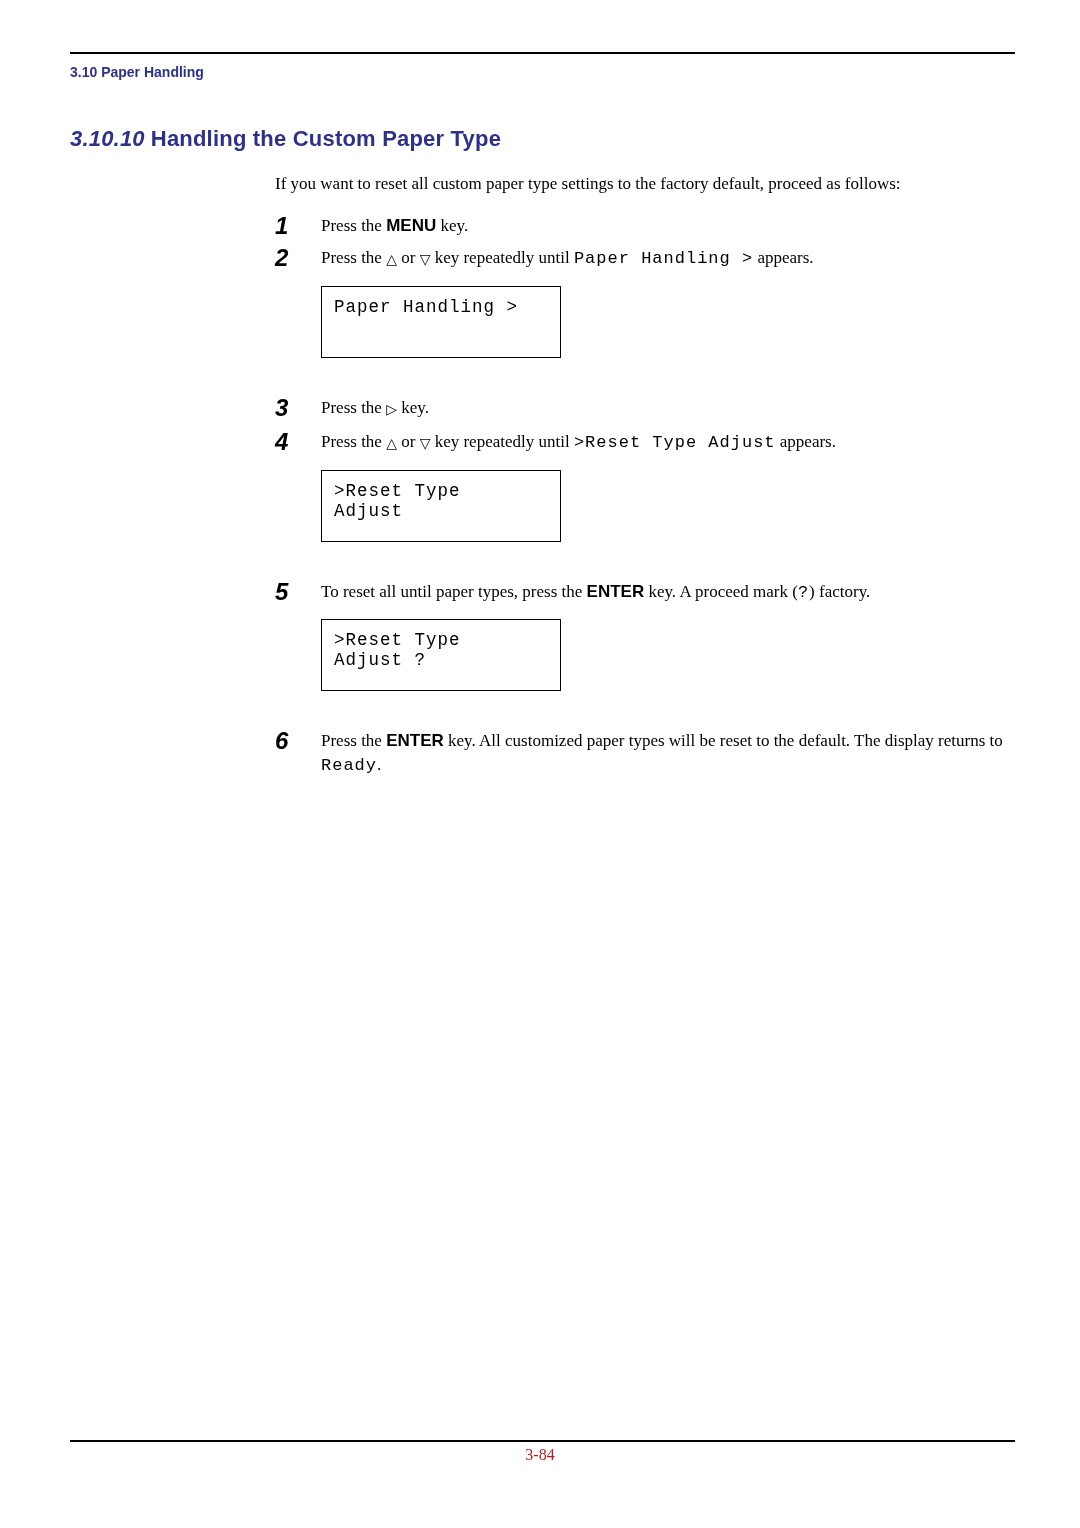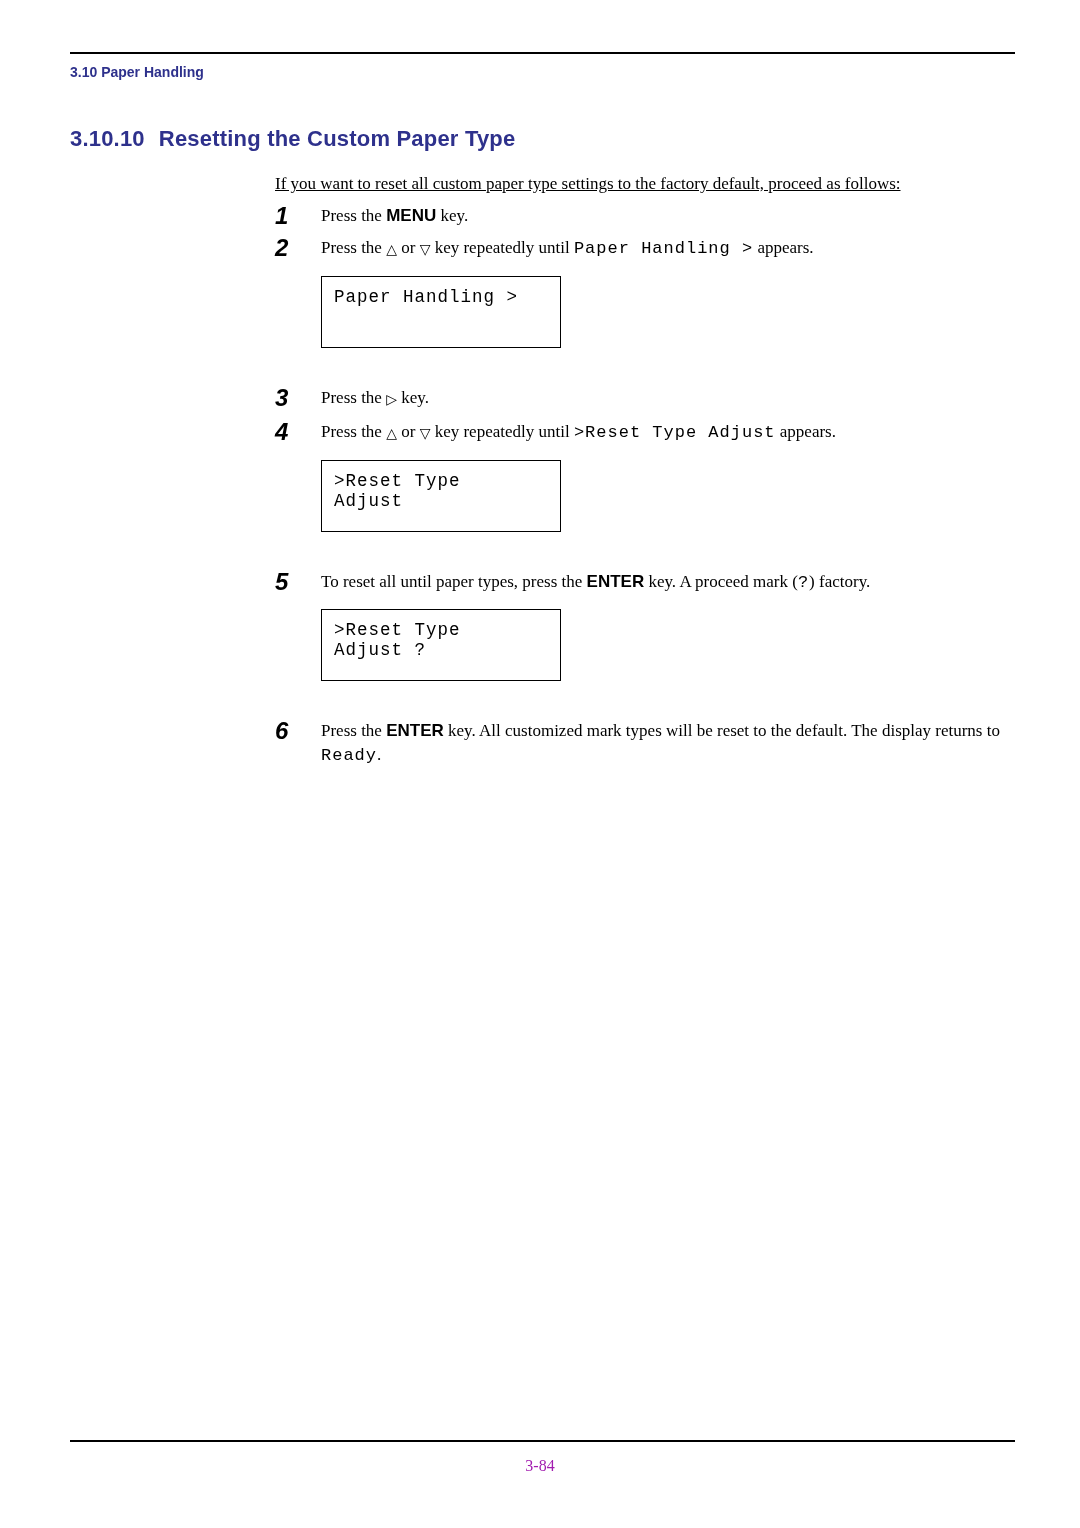--- a/index.html
+++ b/index.html
@@ -48,7 +48,7 @@
     color: #2e318c;
     letter-spacing: 0.2px;
   }
-  .section-heading .num { margin-right: 14px; }
+  .section-heading .num { margin-right: 6px; font-style: italic; }
 
   .content {
     position: absolute;

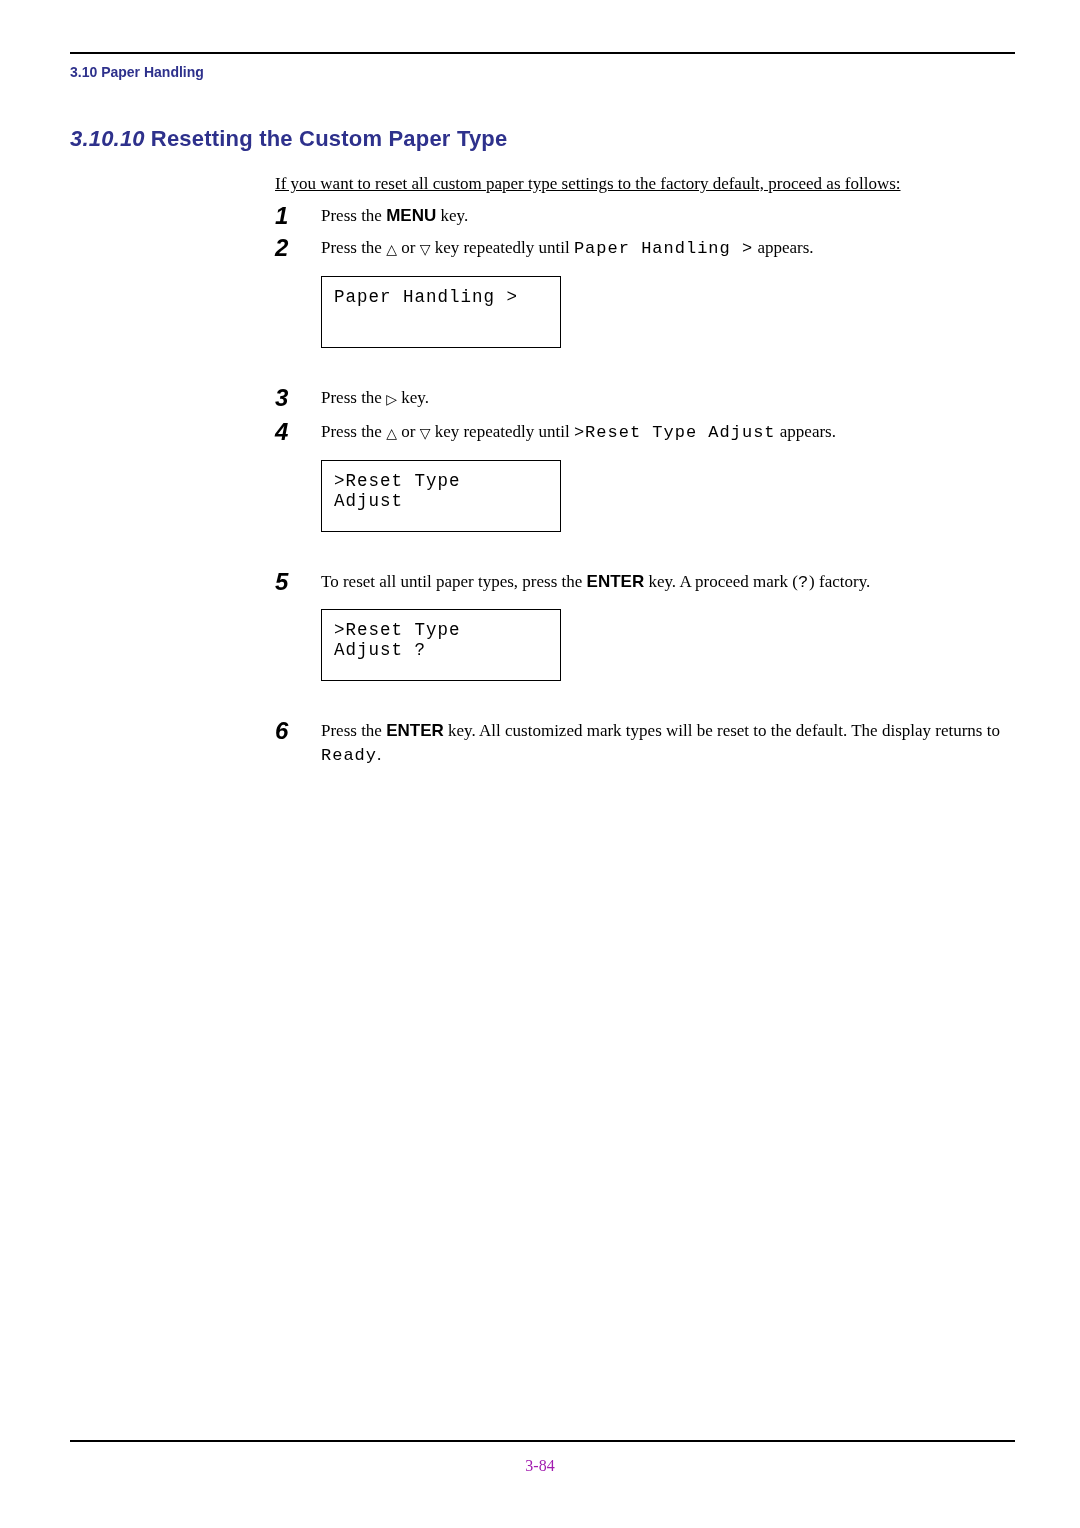--- a/index.html
+++ b/index.html
@@ -129,7 +129,7 @@
   <div class="running-head">3.10 Paper Handling</div>
 
   <div class="section-heading">
-    <span class="num">3.10.10</span><span>Resetting the Custom Paper Type</span>
+    <span class="num">3.10.10</span><span>Handling the Custom Paper Type</span>
   </div>
 
   <div class="content">

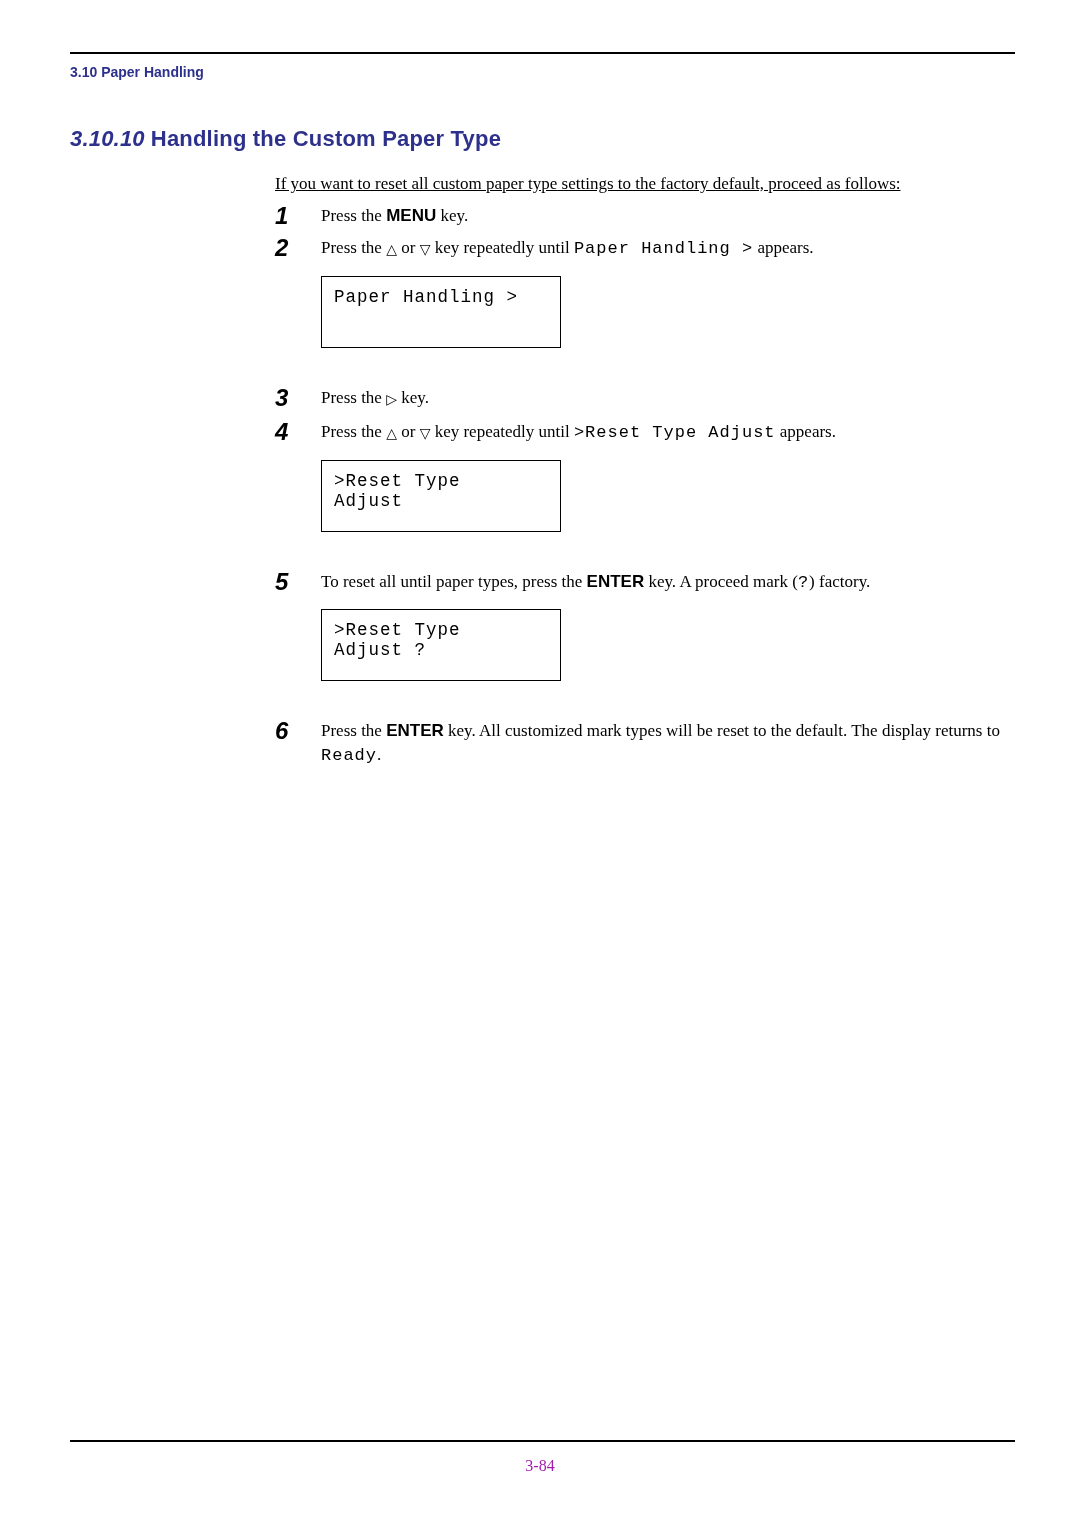--- a/index.html
+++ b/index.html
@@ -59,7 +59,7 @@
     line-height: 24px;
   }
 
-  .intro { margin-bottom: 8px; text-decoration: underline; }
+  .intro { margin-bottom: 18px; }
 
   .step-row {
     display: flex;

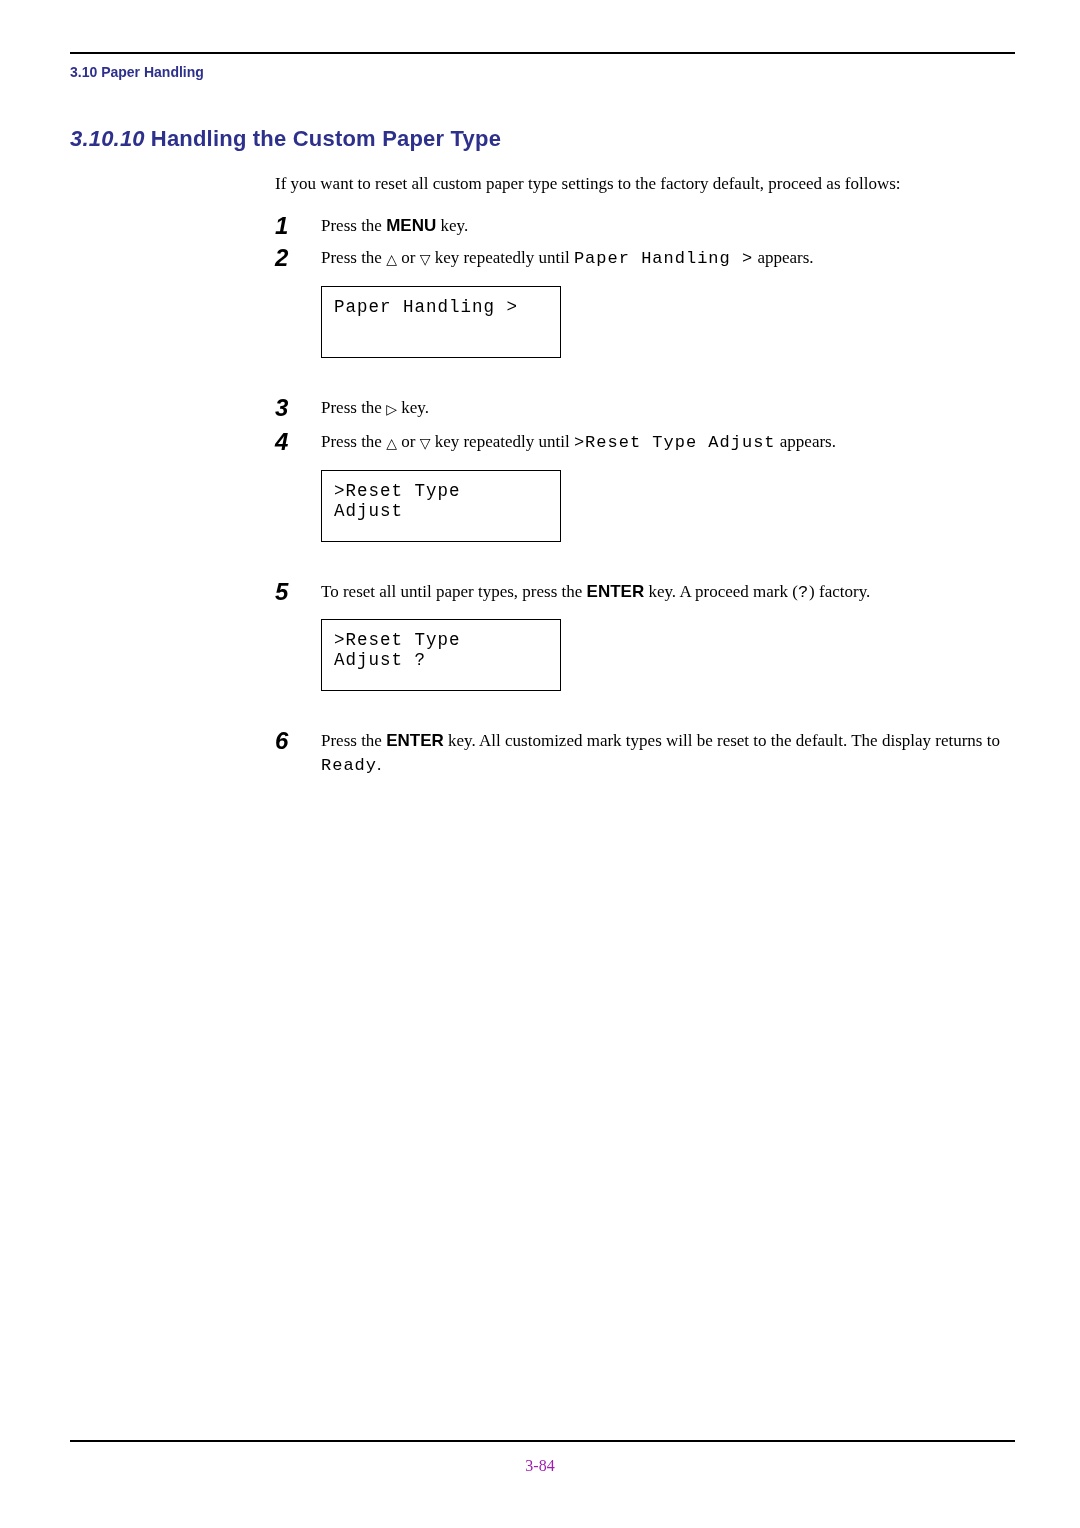--- a/index.html
+++ b/index.html
@@ -190,7 +190,7 @@
     <div class="step-row">
       <div class="step-num">6</div>
       <div class="step-body">
-        <span>Press the </span><span class="bold-sans">ENTER</span><span> key. All customized mark types will be reset to the default. The display returns to </span><span class="mono">Ready</span><span>.</span>
+        <span>Press the </span><span class="bold-sans">ENTER</span><span> key. All customized paper types will be reset to the default. The display returns to </span><span class="mono">Ready</span><span>.</span>
       </div>
     </div>
 

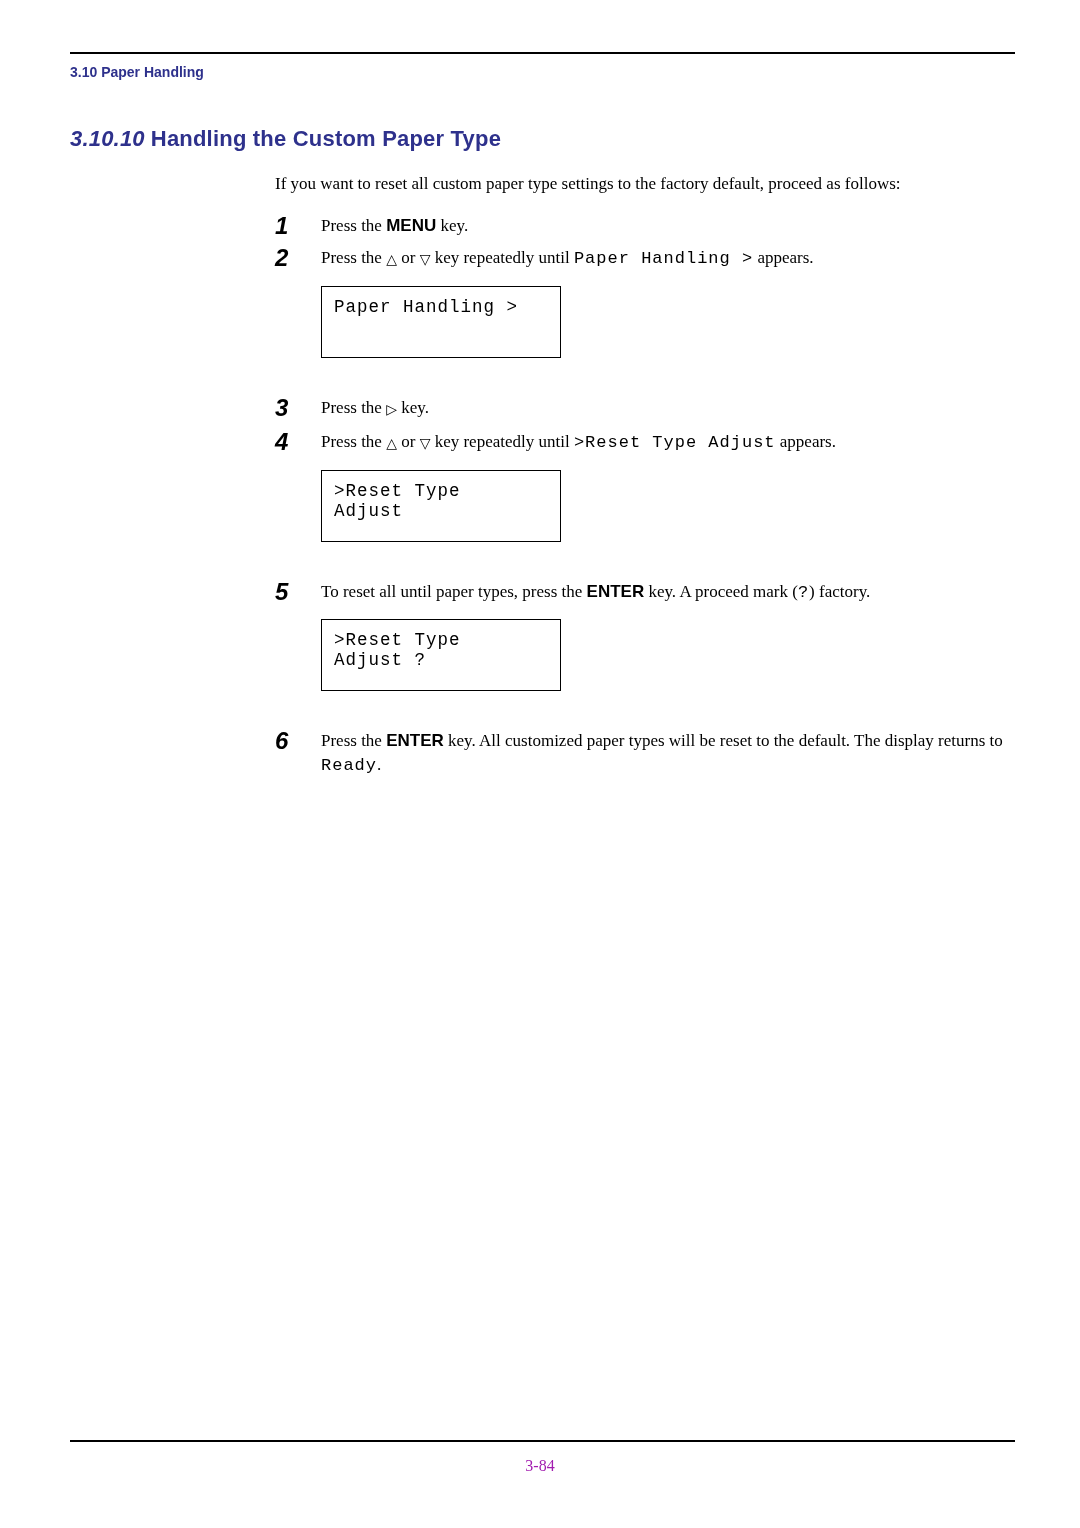--- a/index.html
+++ b/index.html
@@ -113,10 +113,10 @@
   .page-number {
     position: absolute;
     left: 0; right: 0;
-    bottom: 53px;
+    bottom: 64px;
     text-align: center;
     font-size: 16px;
-    color: #a21caf;
+    color: #b91c1c;
     font-family: "Times New Roman", Times, serif;
   }
 </style>

